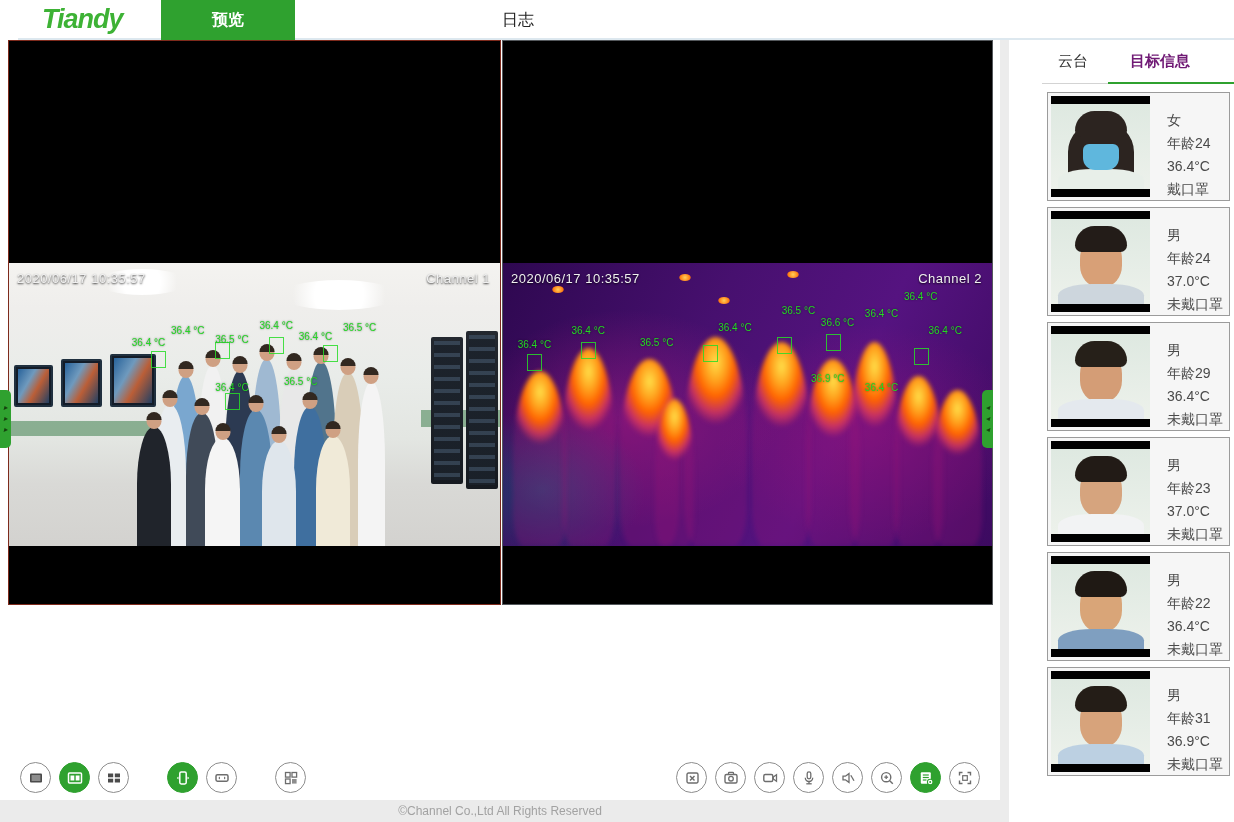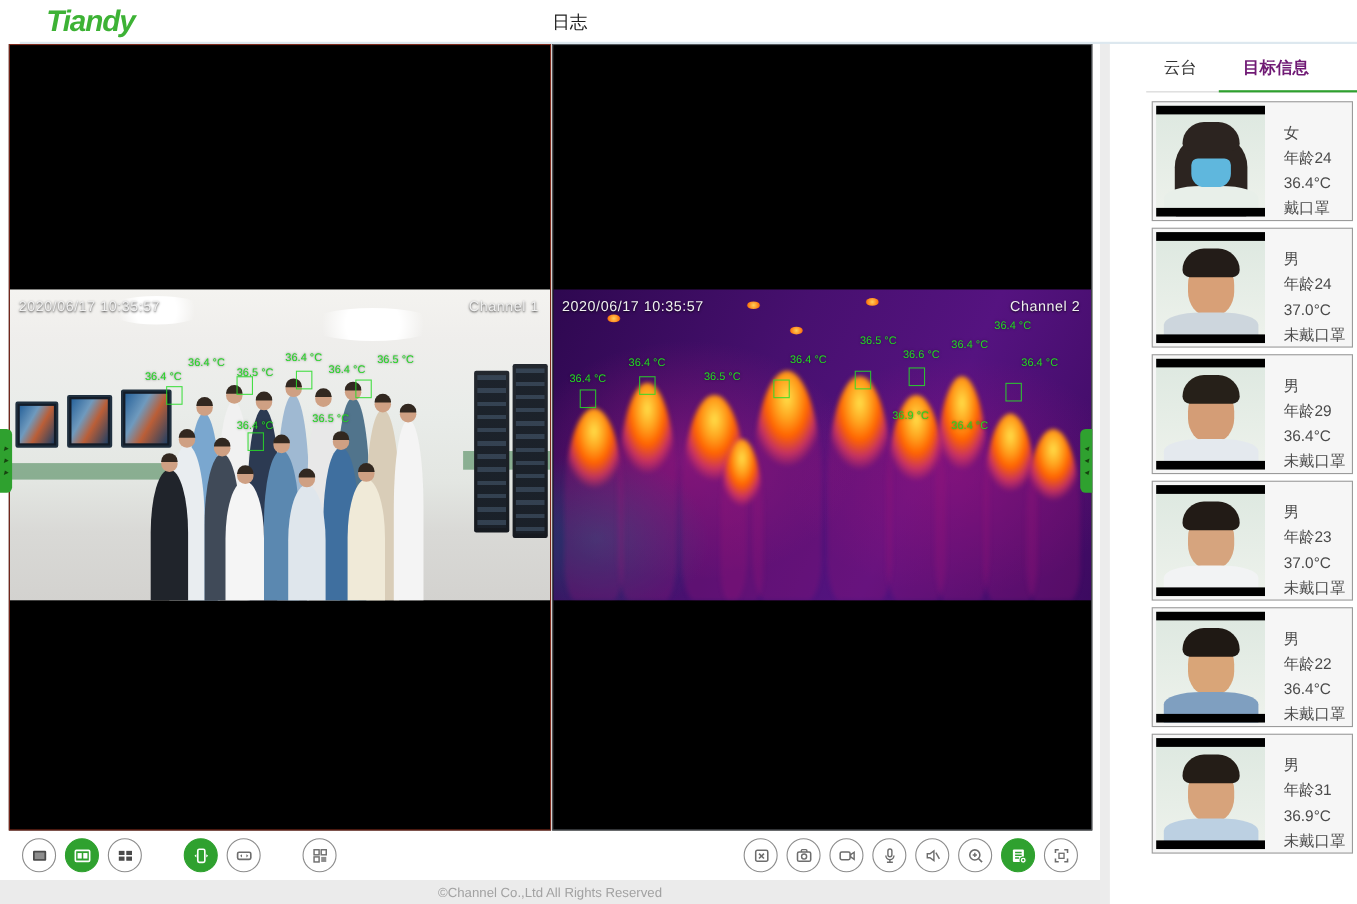--- a/index.html
+++ b/index.html
@@ -100,6 +100,7 @@
 
 <div class="header">
   <div class="logo">Tiandy</div>
+  <div class="nav-tab t0">预览</div>
   <div class="nav-tab t2">日志</div>
 </div>
 

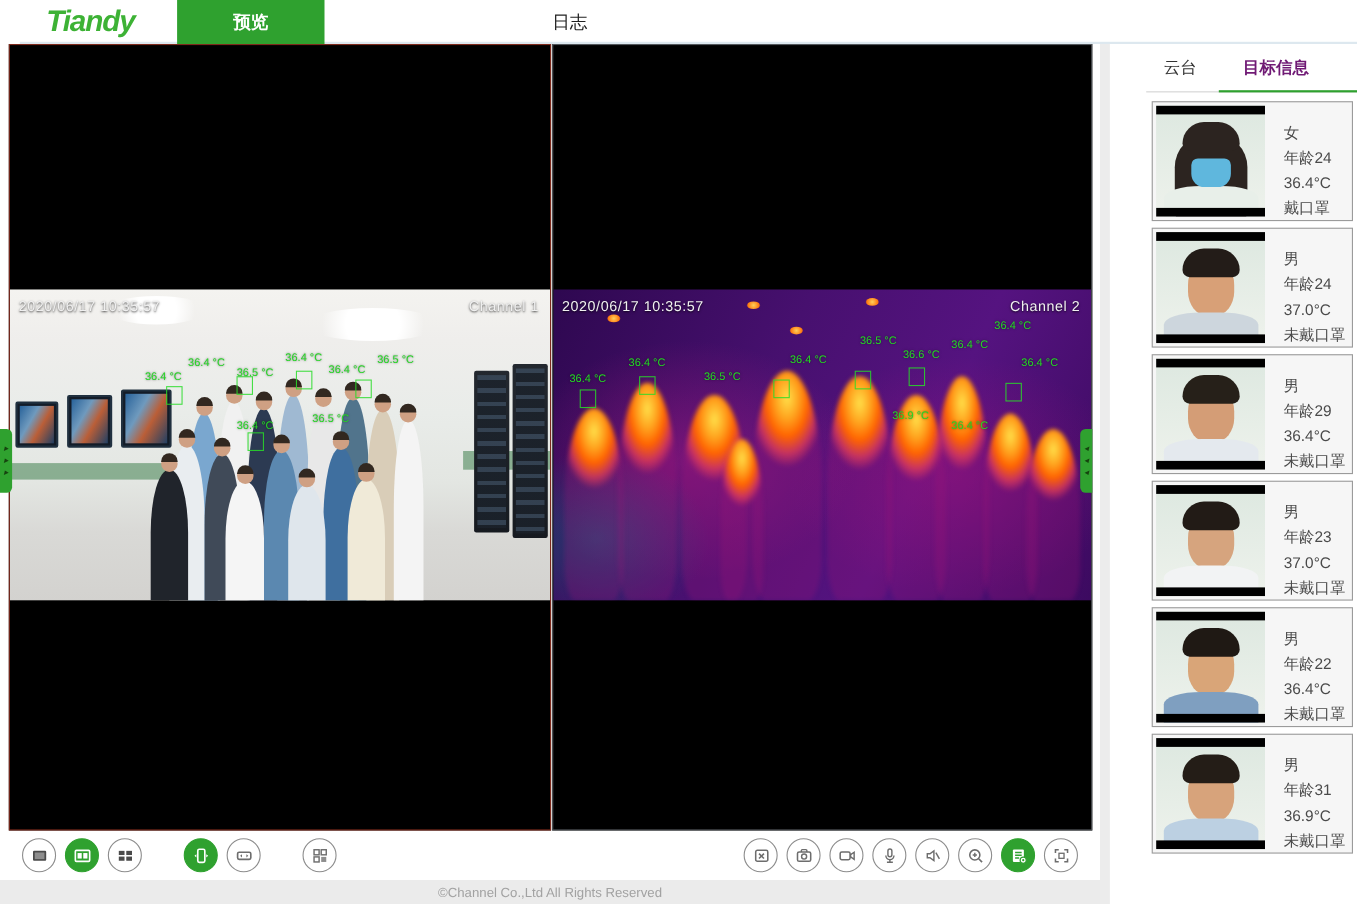--- a/index.html
+++ b/index.html
@@ -22,7 +22,7 @@
   .content { display:flex; height:782px; }
   .left-col { width:1000px; display:flex; flex-direction:column; }
   .video-area { position:relative; height:715px; background:#fff; }
-  .pane { position:absolute; top:0; height:715px; background:#000; }
+  .pane { position:absolute; top:0; height:565px; background:#000; }
   .pane1 { left:8px; width:493px; border:1px solid #7e2a1c; }
   .pane2 { left:502px; width:491px; border:1px solid #54585c; }
   .vframe { position:absolute; left:0; right:0; top:222px; height:283px; overflow:hidden; }

